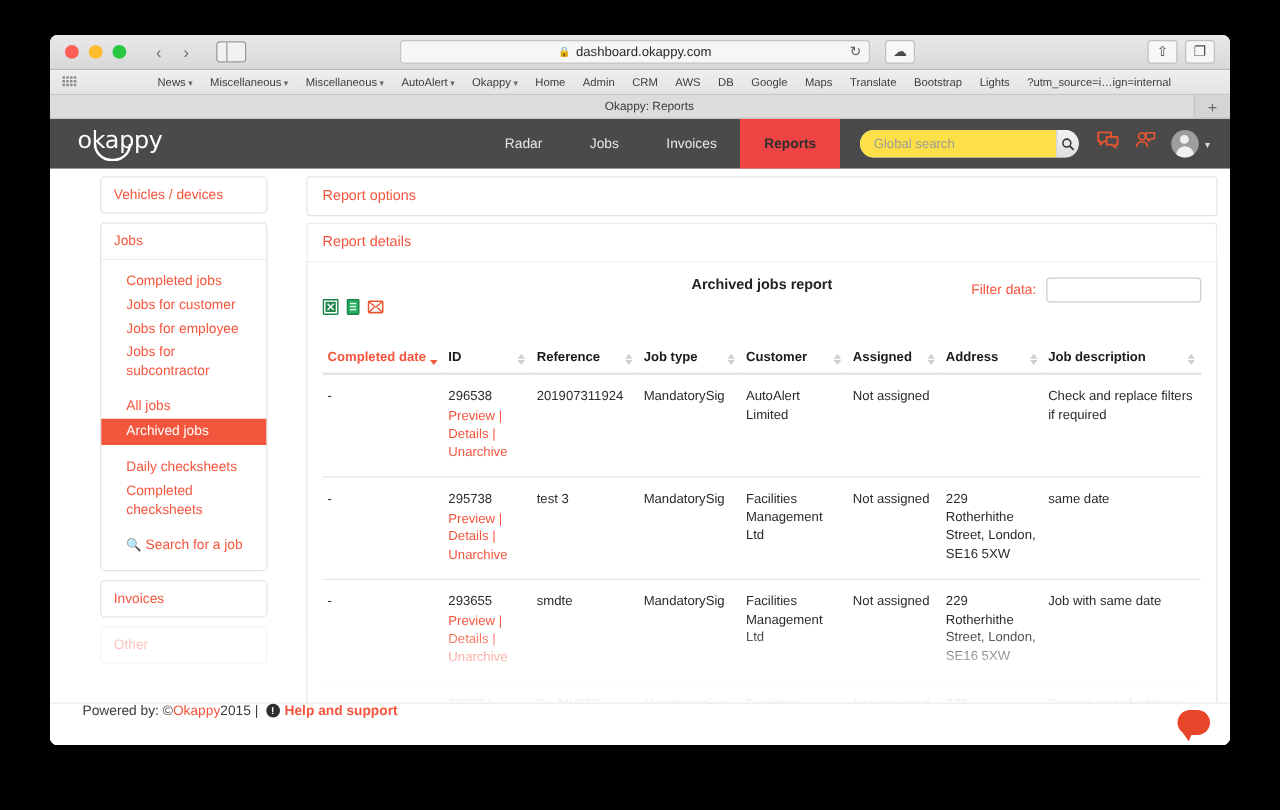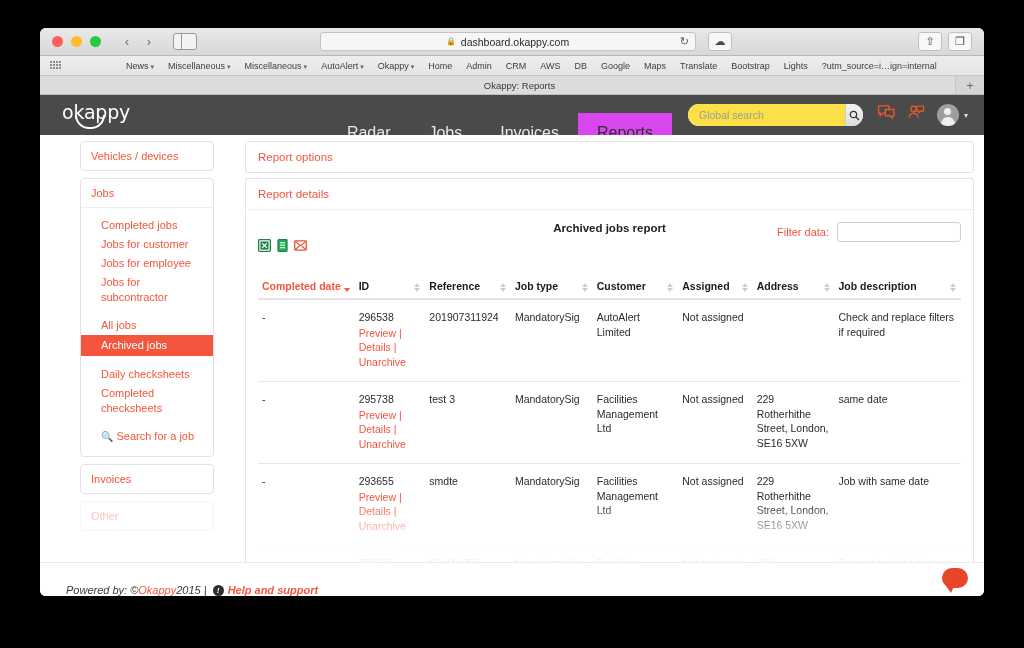--- a/index.html
+++ b/index.html
@@ -139,7 +139,7 @@
   #mainnav { display: flex; margin-left: auto; height: 100%; }
   .nav-item {
     padding: 0 19px; height: 100%; display: flex; align-items: center;
-    font-size: 16px; color: #e8e8e8; margin-top: 18px;
+    font-size: 11px; color: #e8e8e8;
   }
   .nav-item.active {
     background: #d946ef; color: #2e2e2e; font-weight: normal;

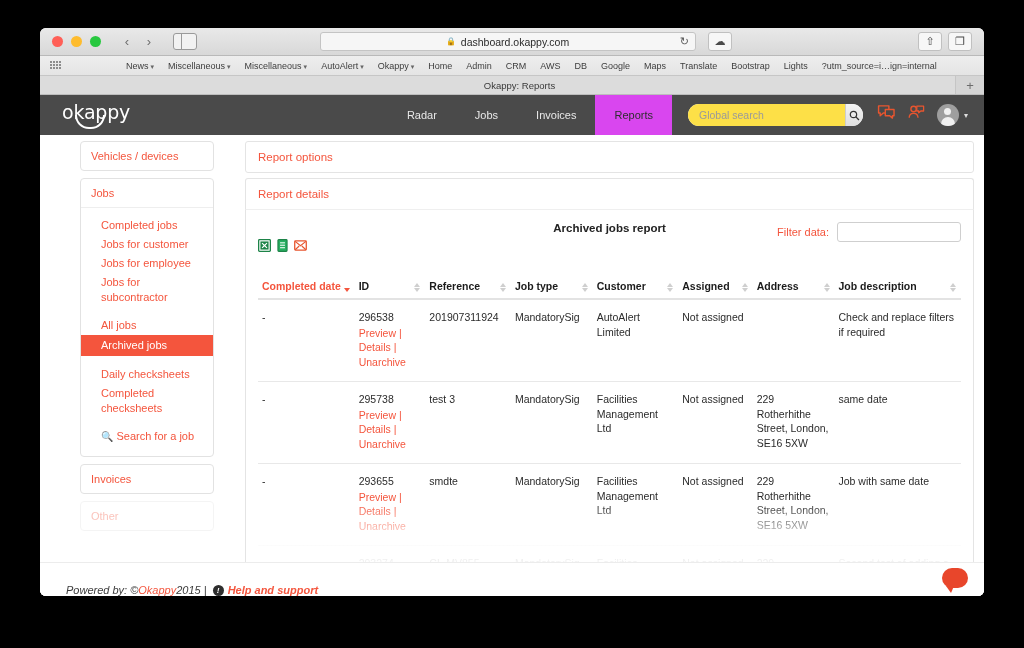--- a/index.html
+++ b/index.html
@@ -142,7 +142,7 @@
     font-size: 11px; color: #e8e8e8;
   }
   .nav-item.active {
-    background: #d946ef; color: #2e2e2e; font-weight: normal;
+    background: #ef4444; color: #2e2e2e; font-weight: bold;
   }
 
   #search-wrap {

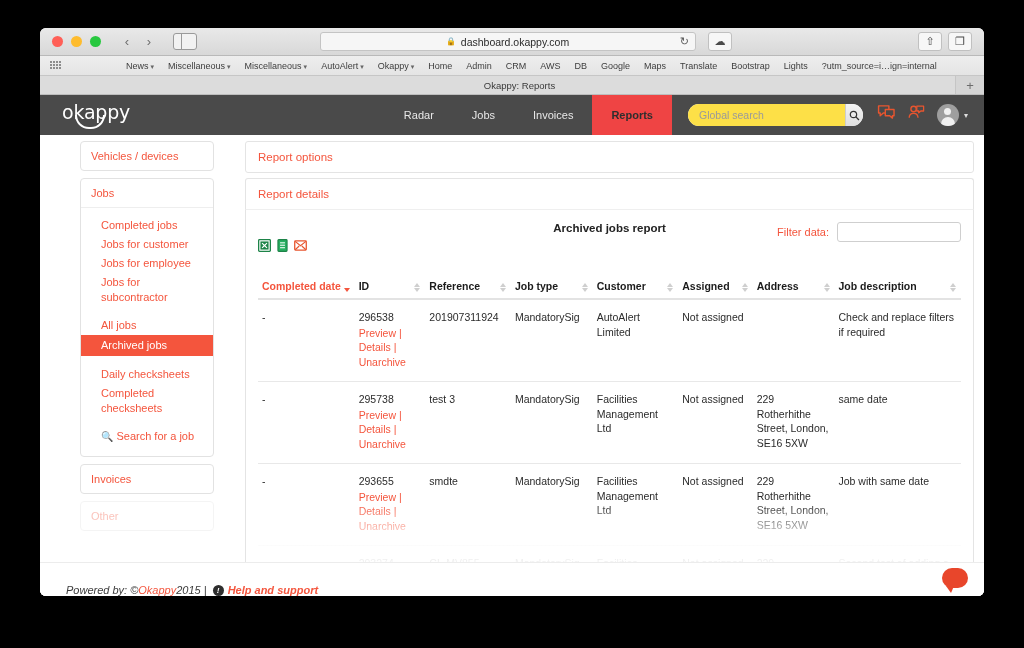--- a/index.html
+++ b/index.html
@@ -299,9 +299,9 @@
   #footer {
     position: absolute; left: 0; right: 0; bottom: 0; height: 34px;
     background: #fff; border-top: 1px solid #ececec;
-    display: flex; align-items: flex-end;
+    display: flex; align-items: flex-start;
     font-size: 11px; color: #3a3a3a;
-    padding-left: 26px; z-index: 5; font-style: italic;
+    padding-left: 26px; z-index: 5;
   }
   #footer .brand { color: #f4553d; }
   #footer .infodot {

